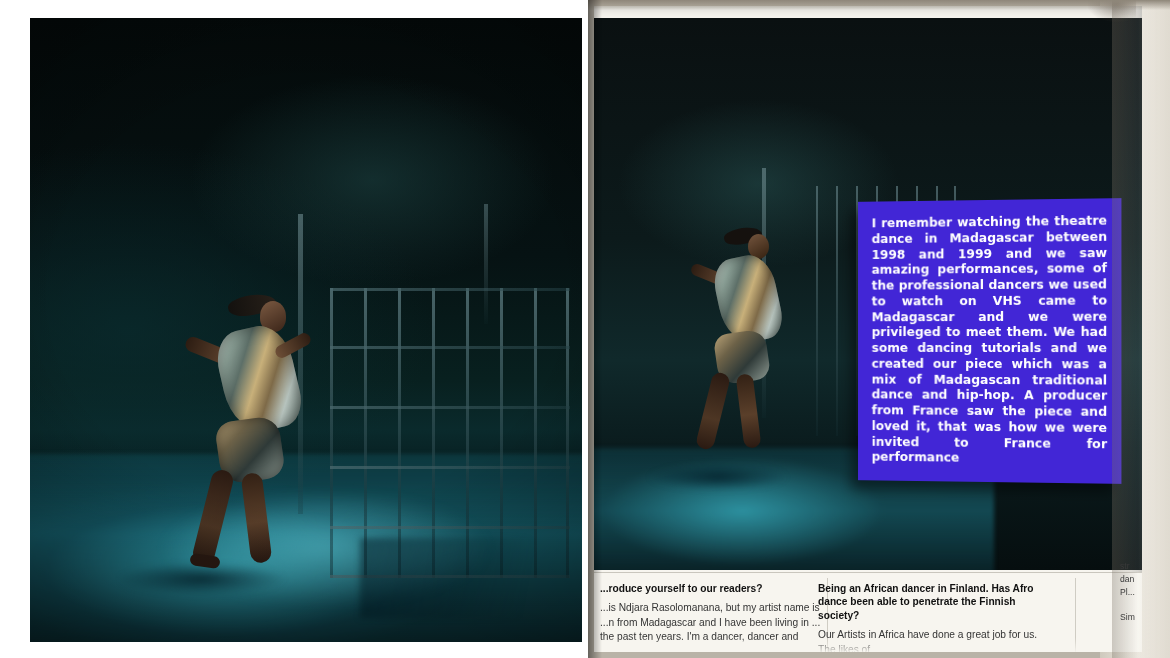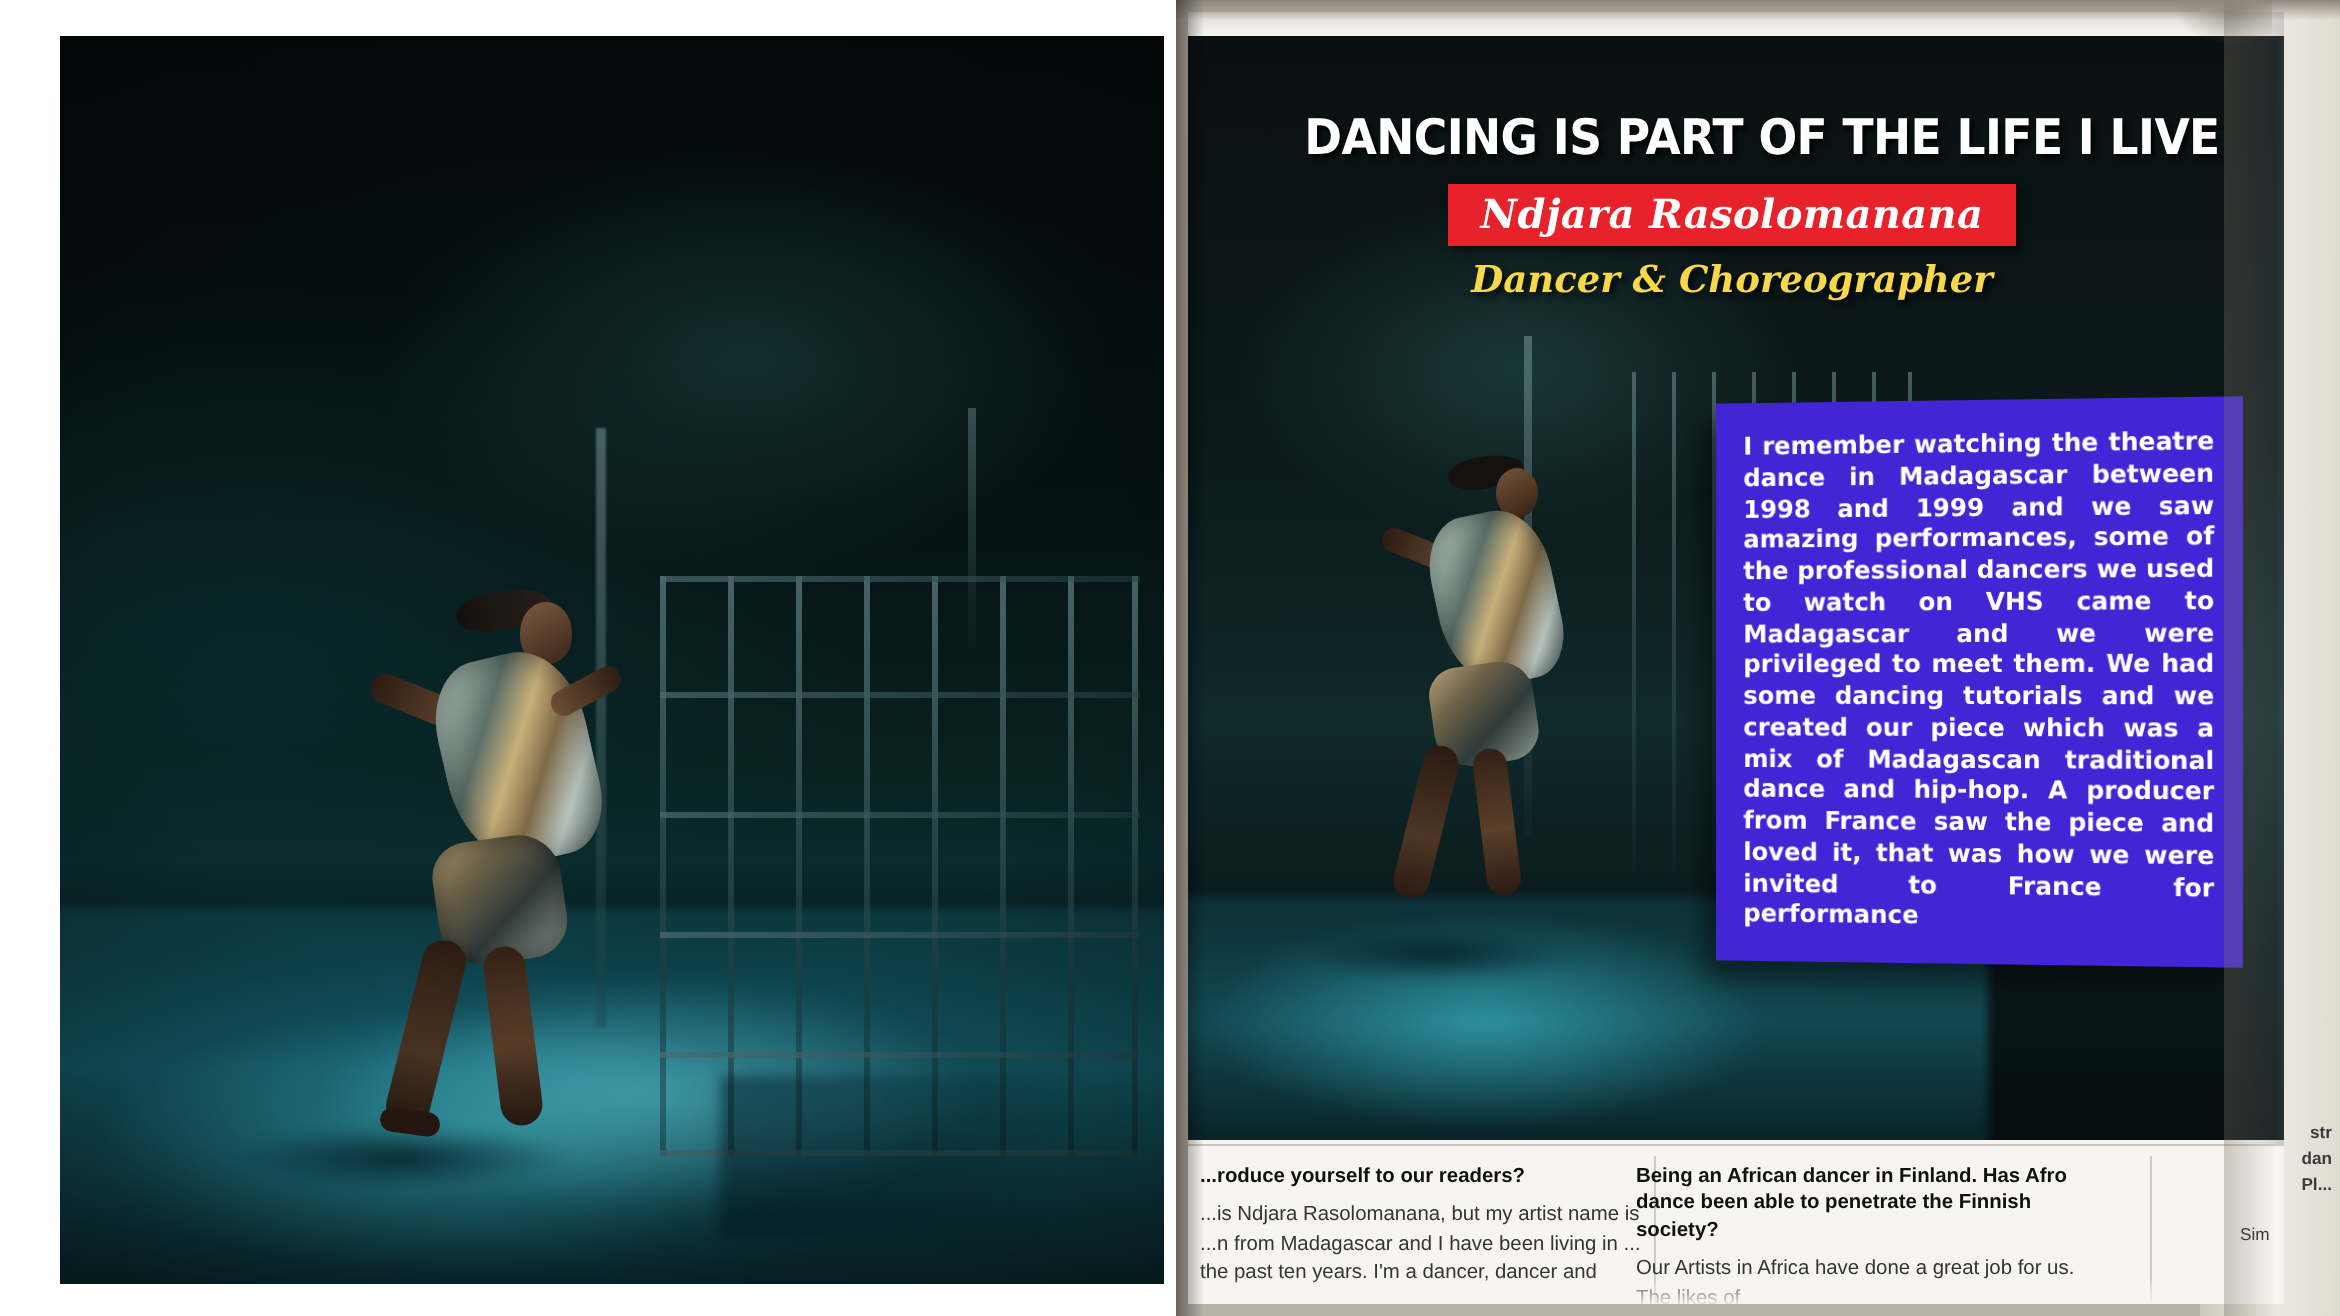--- a/index.html
+++ b/index.html
@@ -659,13 +659,6 @@
         </div>
       </div>
 
-      <div class="headline">
-        <div class="h-main">DANCING IS PART OF THE LIFE I LIVE</div>
-        <div class="name-band">
-          <span>Ndjara Rasolomanana</span>
-        </div>
-        <div class="role">Dancer &amp; Choreographer</div>
-      </div>
 
       <div class="quote-box">
         <p>I remember watching the theatre dance in Madagascar between 1998 and 1999 and we saw amazing performances, some of the professional dancers we used to watch on VHS came to Madagascar and we were privileged to meet them. We had some dancing tutorials and we created our piece which was a mix of Madagascan traditional dance and hip-hop. A producer from France saw the piece and loved it, that was how we were invited to France for performance</p>

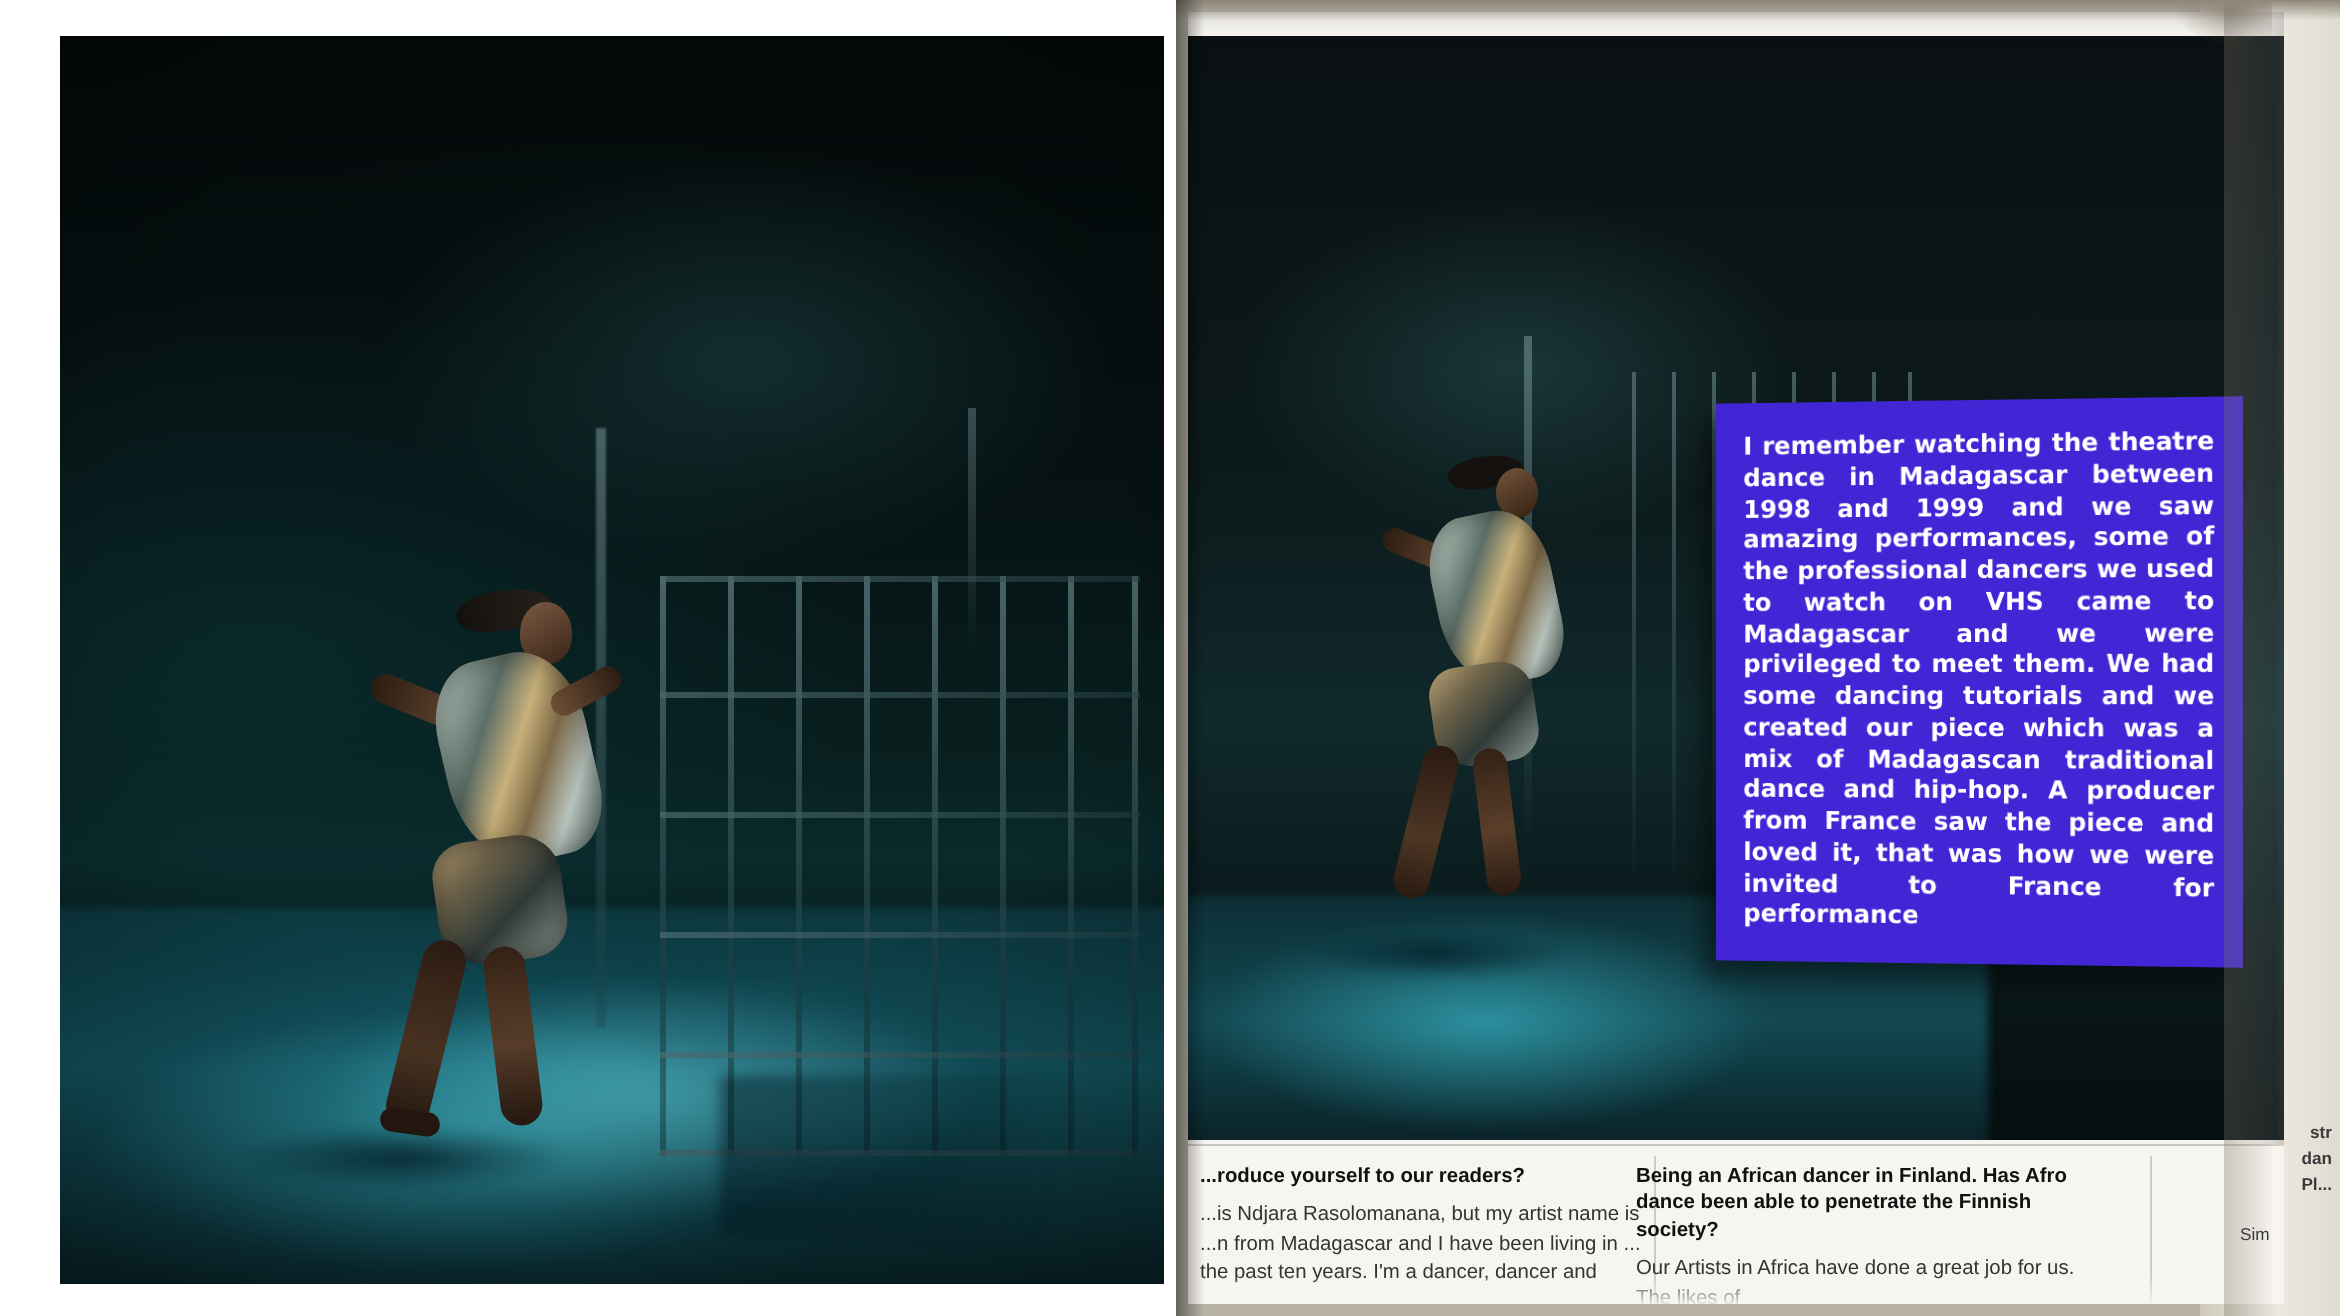--- a/index.html
+++ b/index.html
@@ -569,7 +569,7 @@
     line-height: 1.5;
     z-index: 10;
   }
-  .sliver .b { font-weight: bold; text-align: right; }
+  .sliver .b { font-weight: normal; }
   .split-gap {
     position: absolute;
     left: 582px;

